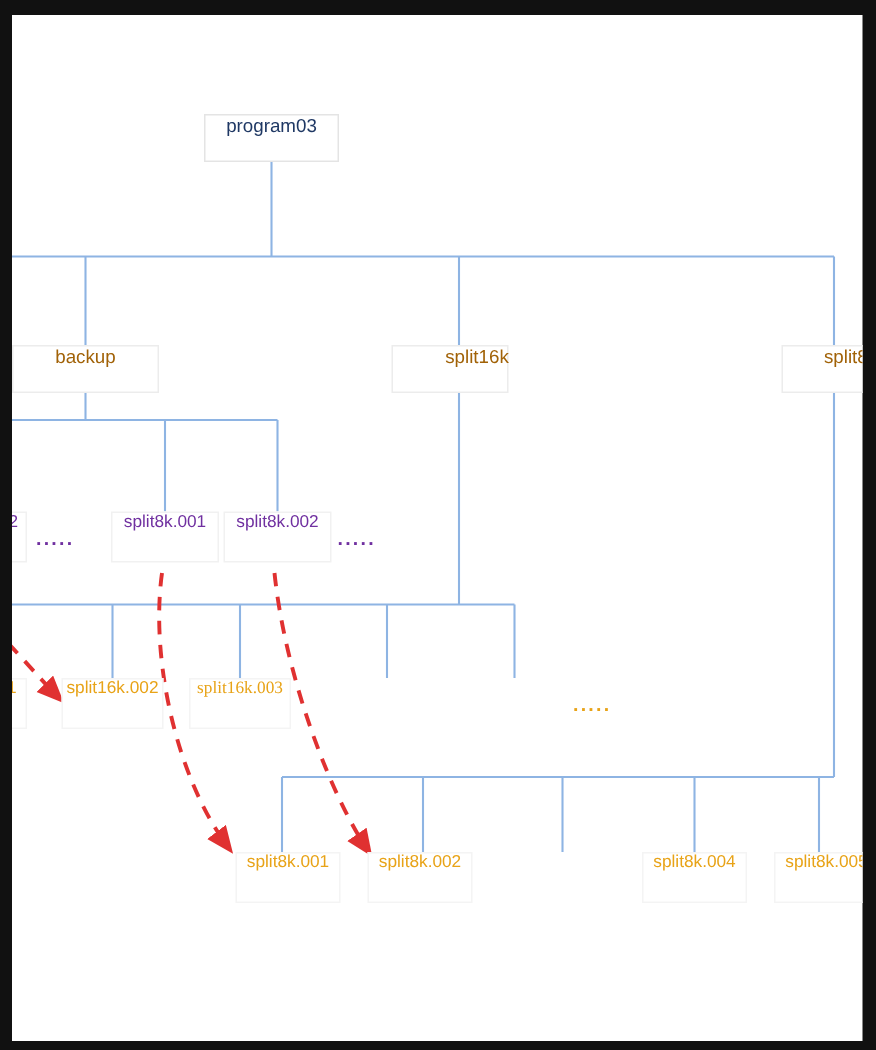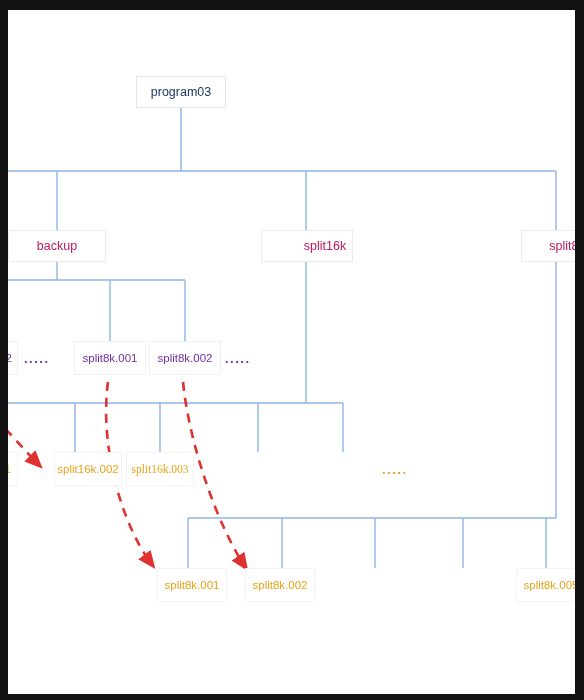--- a/index.html
+++ b/index.html
@@ -10,7 +10,7 @@
   #page{position:absolute;left:8px;top:10px;width:567px;height:684px;background:#ffffff;overflow:hidden;}
   #svg{position:absolute;left:0;top:0;width:567px;height:684px;}
   .node{position:absolute;box-sizing:border-box;background:#ffffff;
-        border:1px solid #ececec;display:flex;align-items:center;justify-content:center;
+        border:1px solid #ececec;display:flex;align-items:flex-start;justify-content:center;
         white-space:nowrap;}
   .lvl0{border:1px solid #e4e4e4;color:#1f3864;font-size:12.5px;}
   .lvl1{border:1px solid #ececec;color:#be185d;font-size:12.5px;}

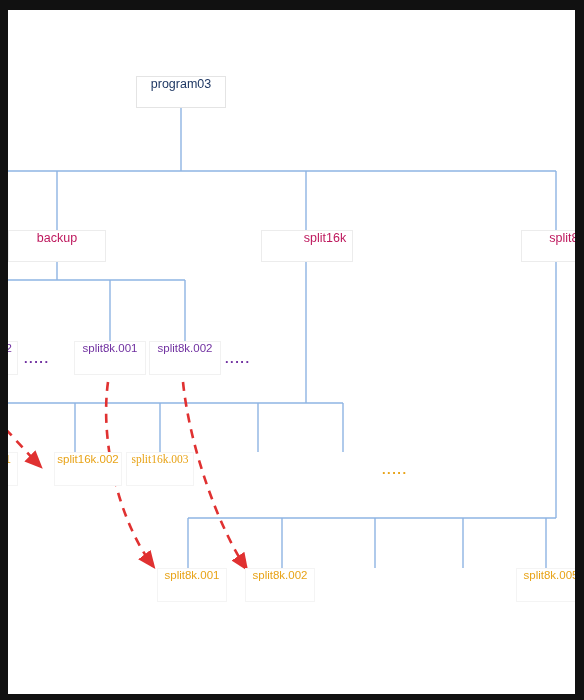--- a/index.html
+++ b/index.html
@@ -13,7 +13,7 @@
         border:1px solid #ececec;display:flex;align-items:flex-start;justify-content:center;
         white-space:nowrap;}
   .lvl0{border:1px solid #e4e4e4;color:#1f3864;font-size:12.5px;}
-  .lvl1{border:1px solid #ececec;color:#be185d;font-size:12.5px;}
+  .lvl1{border:1px solid #ececec;color:#a16207;font-size:12.5px;}
   .purple{color:#7030a0;font-size:11.5px;border:1px solid #f1f1f1;}
   .orange{color:#e8a317;font-size:11.5px;border:1px solid #f4f4f4;}
   .ellipsis{position:absolute;font-size:13px;letter-spacing:1.5px;

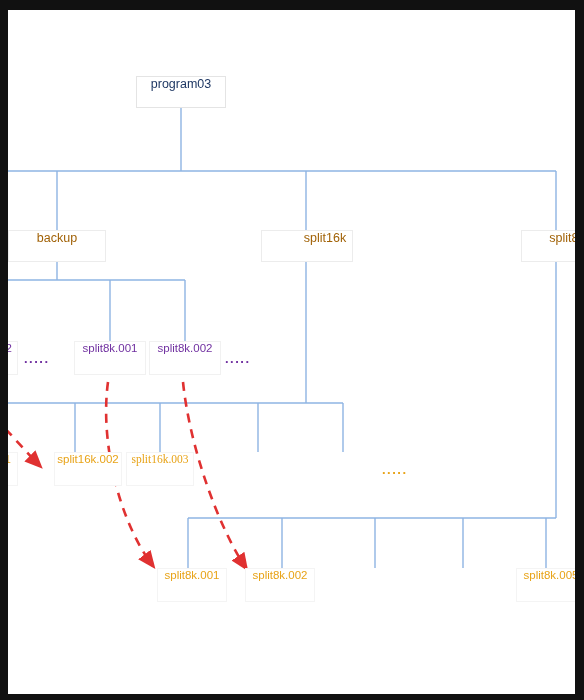--- a/index.html
+++ b/index.html
@@ -77,7 +77,7 @@
     <div class="node lvl1" style="left:0px;top:220px;width:98px;height:32px;">
       <span>backup</span>
     </div>
-    <div class="node lvl1" style="left:253px;top:220px;width:92px;height:32px;padding-left:36px;">
+    <div class="node lvl1" style="left:253px;top:220px;width:78px;height:32px;padding-left:36px;">
       <span>split16k</span>
     </div>
     <div class="node lvl1" style="left:513px;top:220px;width:92px;height:32px;">

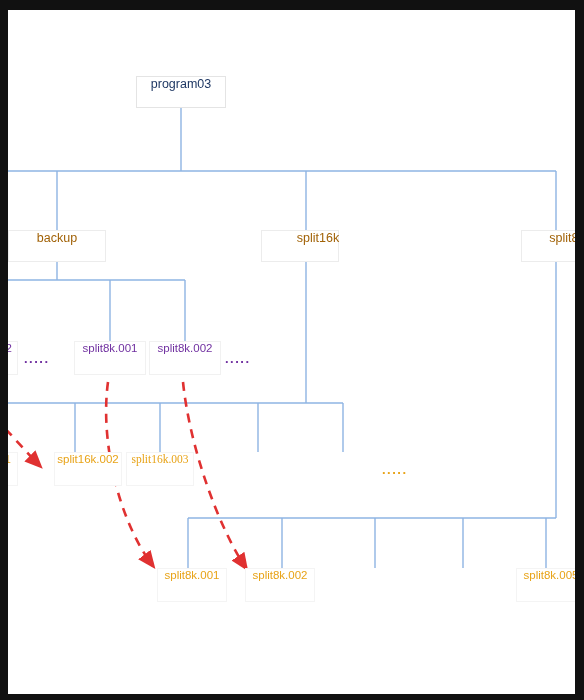--- a/index.html
+++ b/index.html
@@ -100,7 +100,7 @@
     <div class="node orange" style="left:-48px;top:442px;width:58px;height:34px;justify-content:flex-end;padding-right:6px;">
       <span>1</span>
     </div>
-    <div class="node orange" style="left:46px;top:442px;width:68px;height:34px;">
+    <div class="node orange" style="left:33px;top:442px;width:68px;height:34px;">
       <span>split16k.002</span>
     </div>
     <div class="node orange" style="left:118px;top:442px;width:68px;height:34px;font-family:Liberation Serif, serif;">

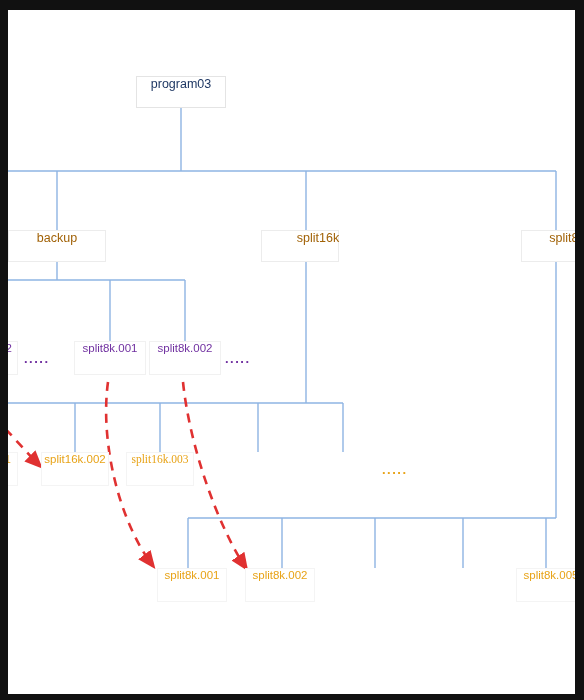--- a/index.html
+++ b/index.html
@@ -114,6 +114,9 @@
     <div class="node orange" style="left:237px;top:558px;width:70px;height:34px;">
       <span>split8k.002</span>
     </div>
+    <div class="node orange" style="left:420px;top:558px;width:70px;height:34px;">
+      <span>split8k.004</span>
+    </div>
     <div class="node orange" style="left:508px;top:558px;width:70px;height:34px;">
       <span>split8k.005</span>
     </div>

